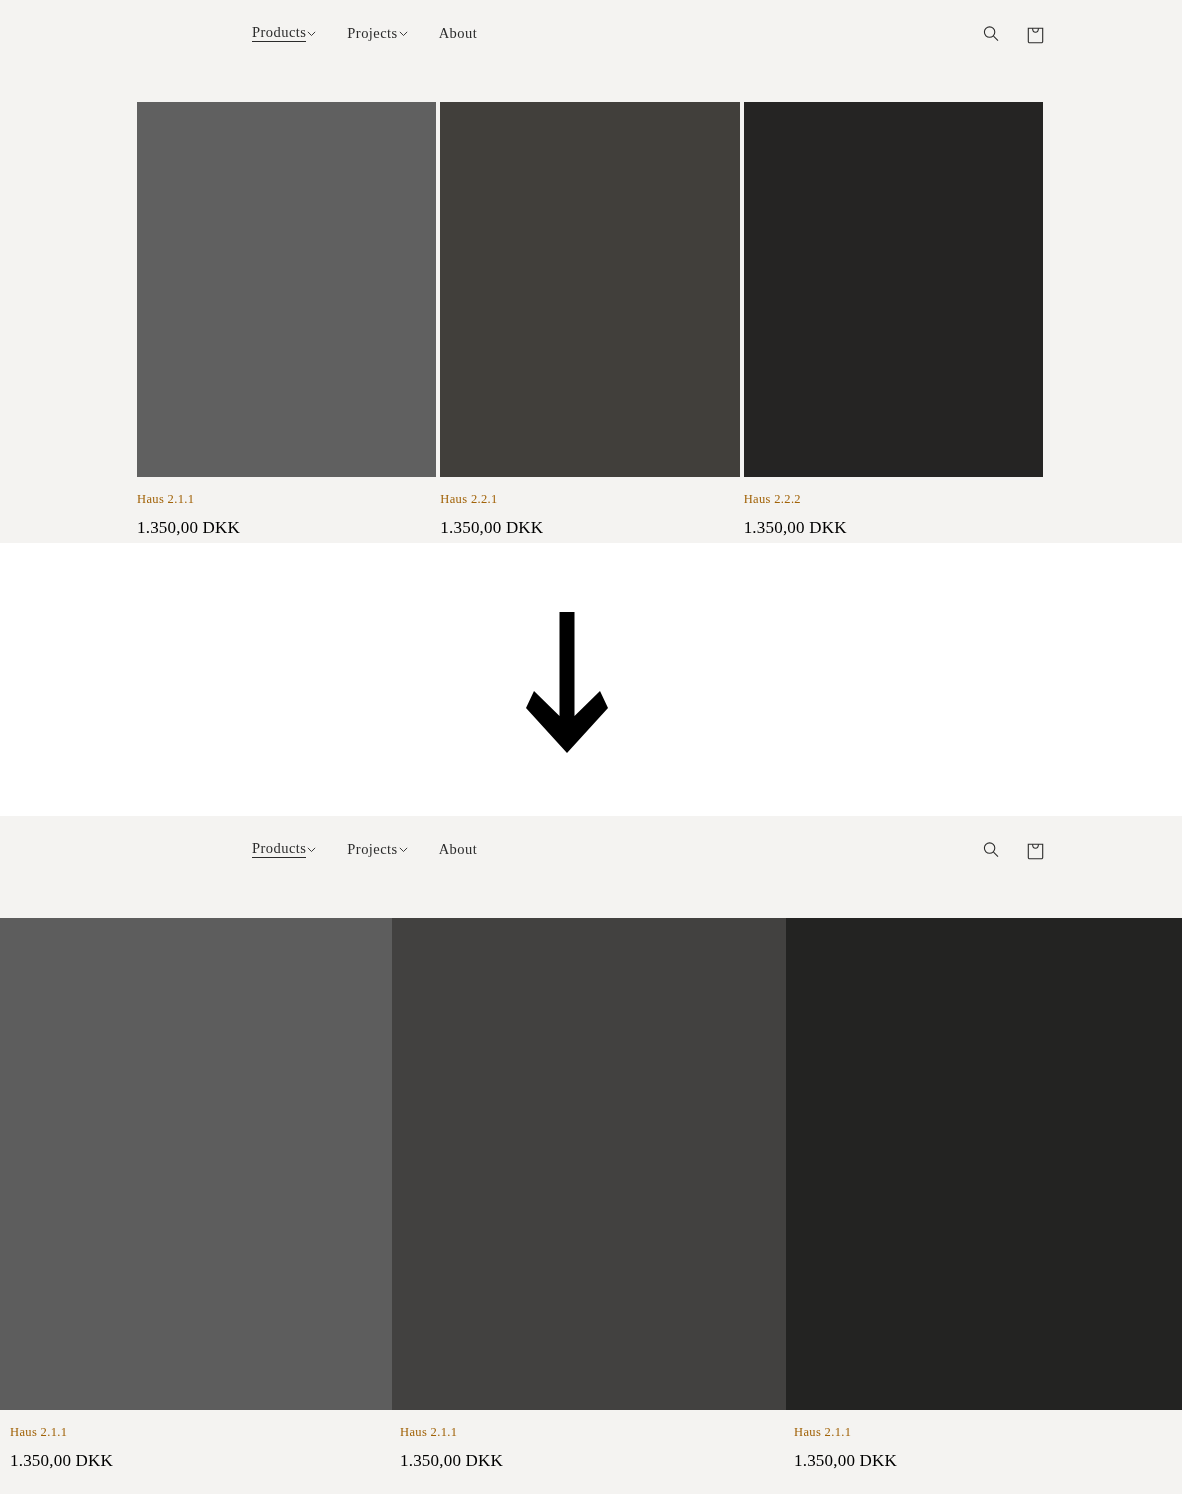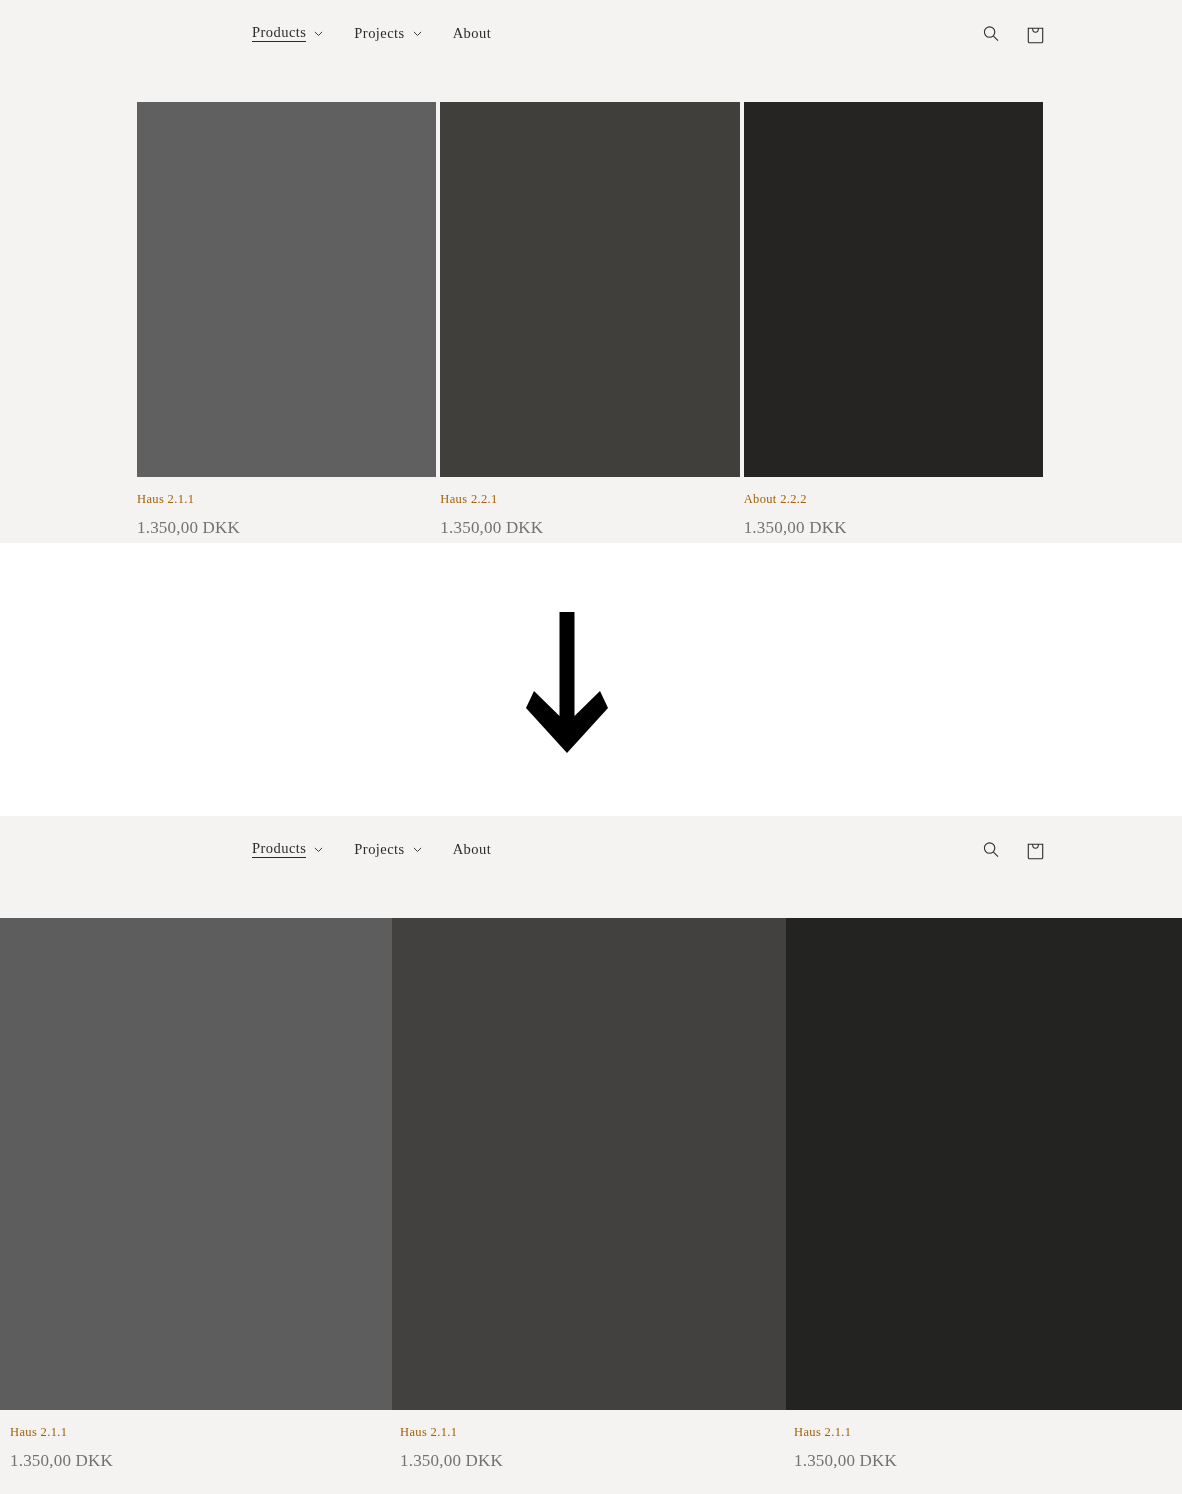--- a/index.html
+++ b/index.html
@@ -27,7 +27,7 @@
     display:flex; align-items:center; gap:30px;
   }
   .nav-item {
-    display:flex; align-items:center; gap:7px;
+    display:flex; align-items:center; 
     font-size:14.5px; color:#2b2b2b; letter-spacing:.45px;
     line-height:1; white-space:nowrap; cursor:pointer;
   }

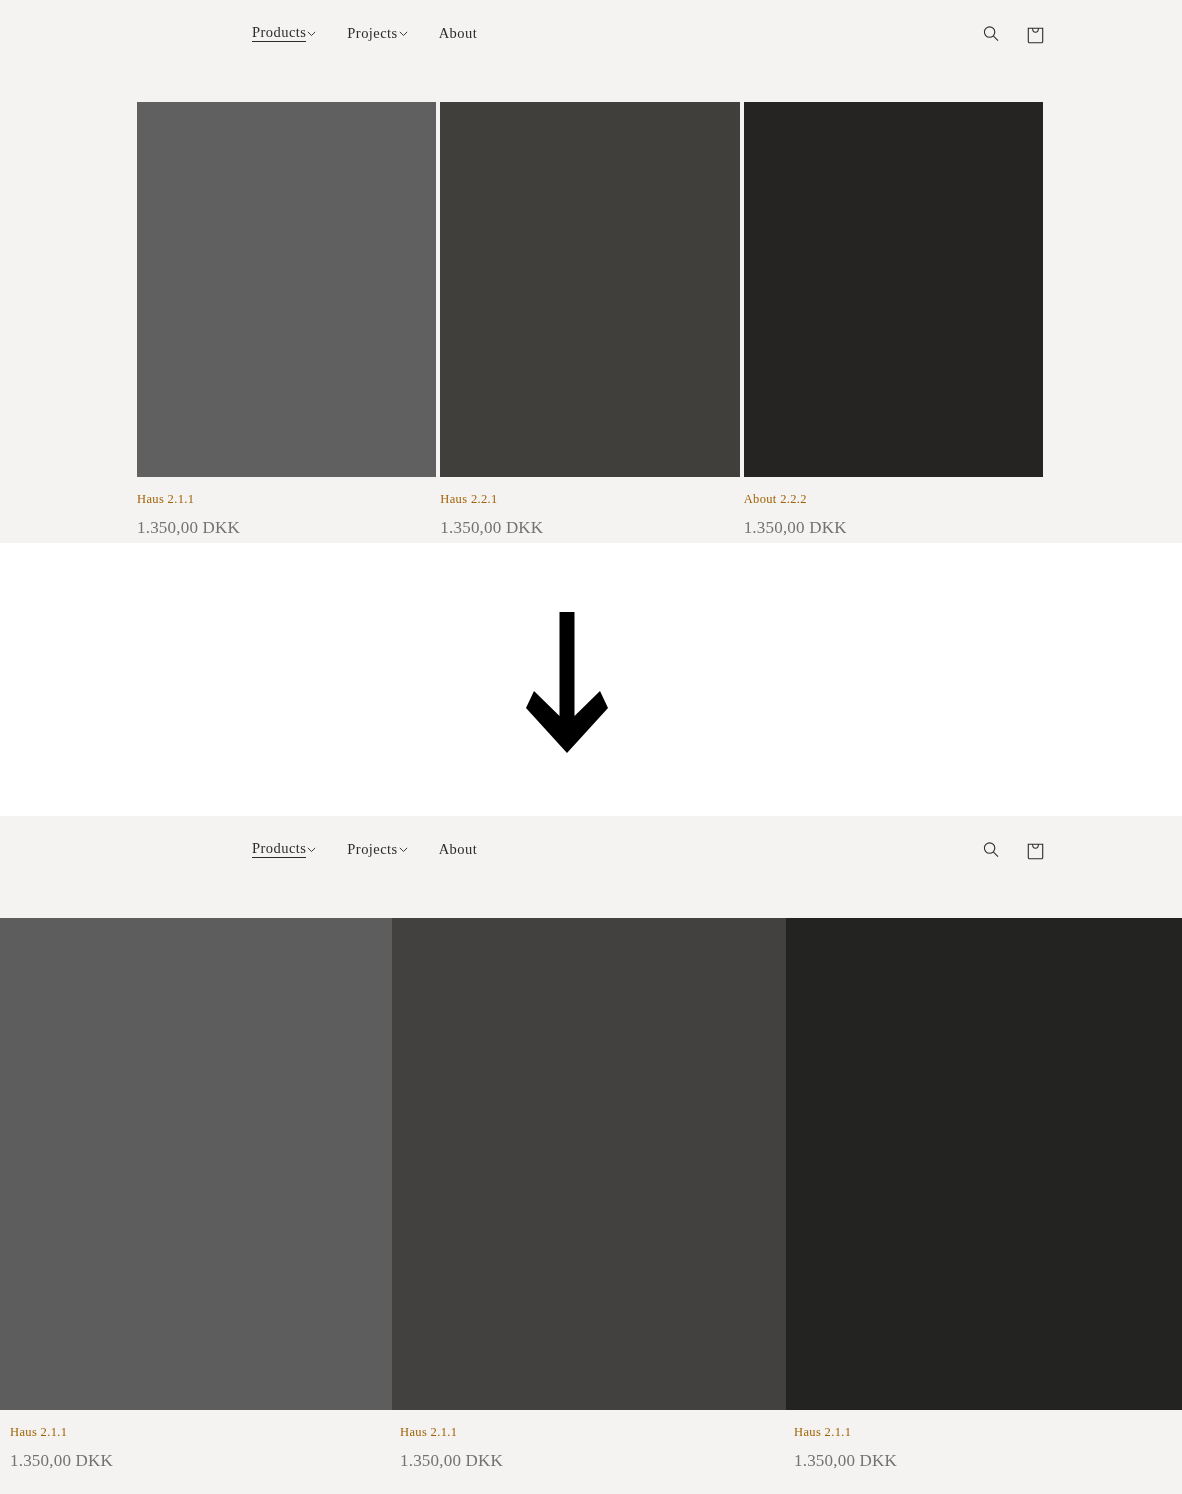--- a/index.html
+++ b/index.html
@@ -160,7 +160,7 @@
       <div class="card">
         <span class="thumb" style="background:#252423"></span>
         <div class="meta">
-          <div class="p-title">About 2.2.2</div>
+          <div class="p-title">Haus 2.2.2</div>
           <div class="p-price">1.350,00 DKK</div>
         </div>
       </div>

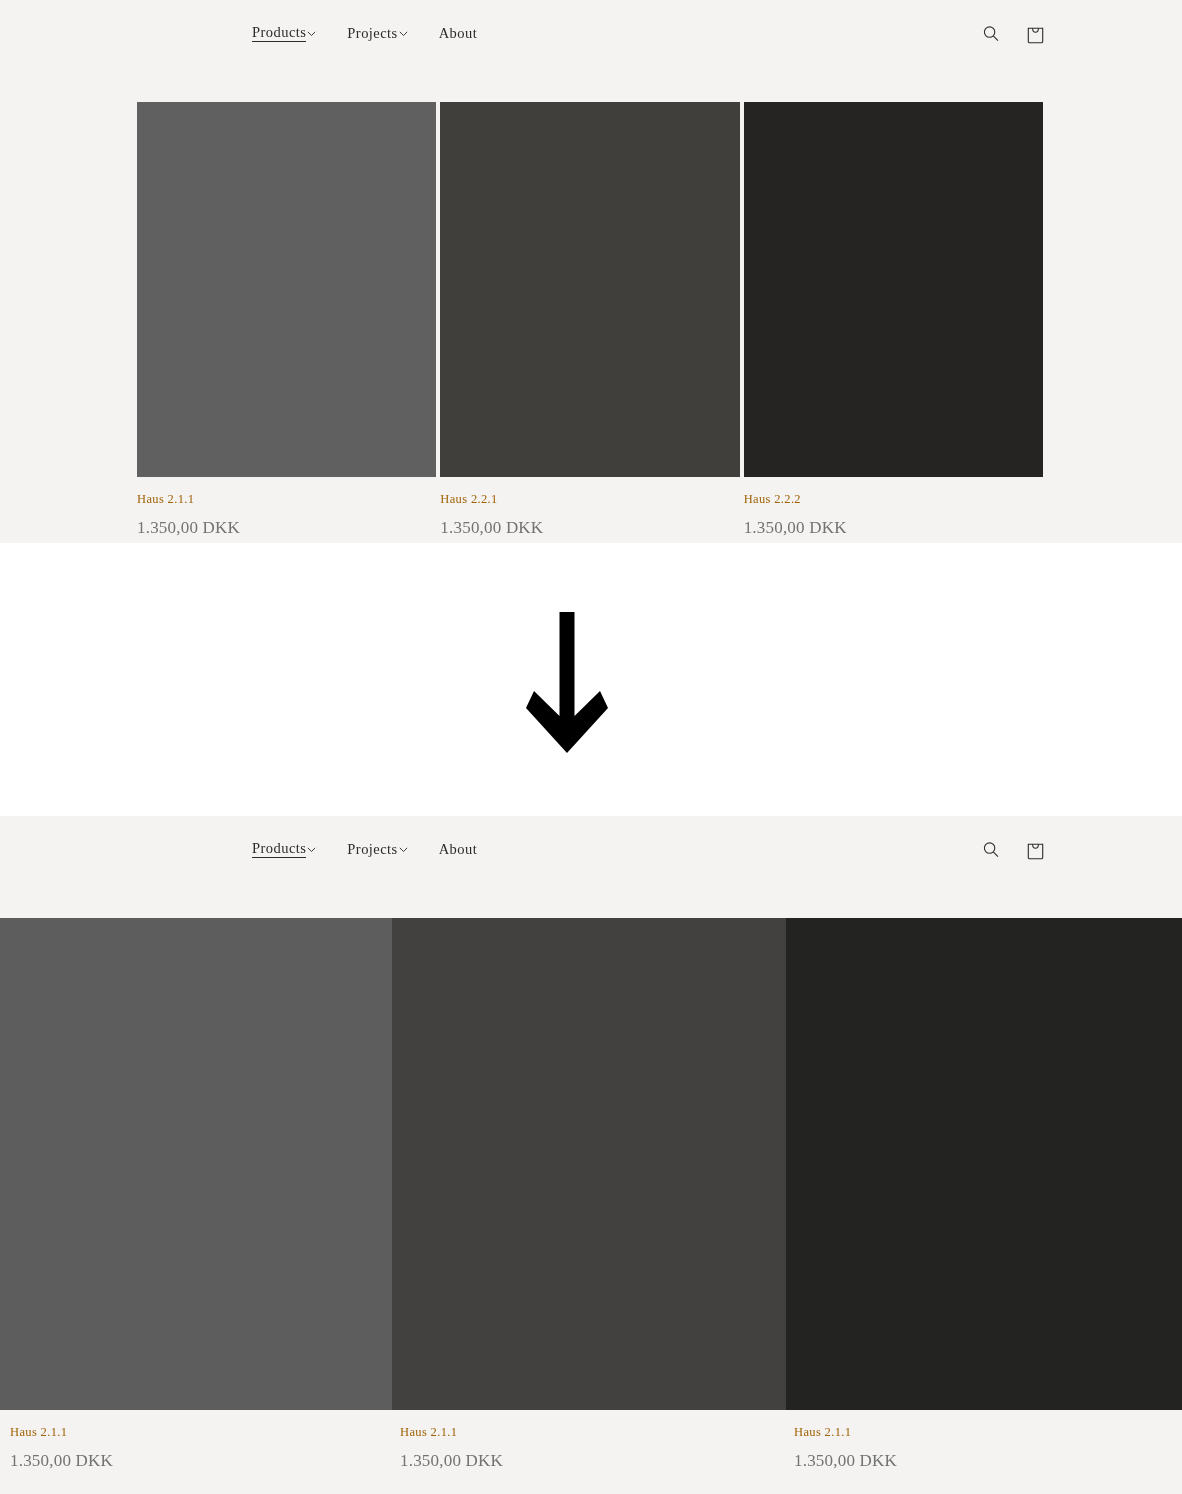--- a/index.html
+++ b/index.html
@@ -77,7 +77,7 @@
     line-height:1; margin-bottom:13px;
   }
   .p-price {
-    font-size:17px; color:#737373; letter-spacing:.2px; line-height:1;
+    font-size:17px; color:#000000; letter-spacing:.2px; line-height:1;
   }
 
   

